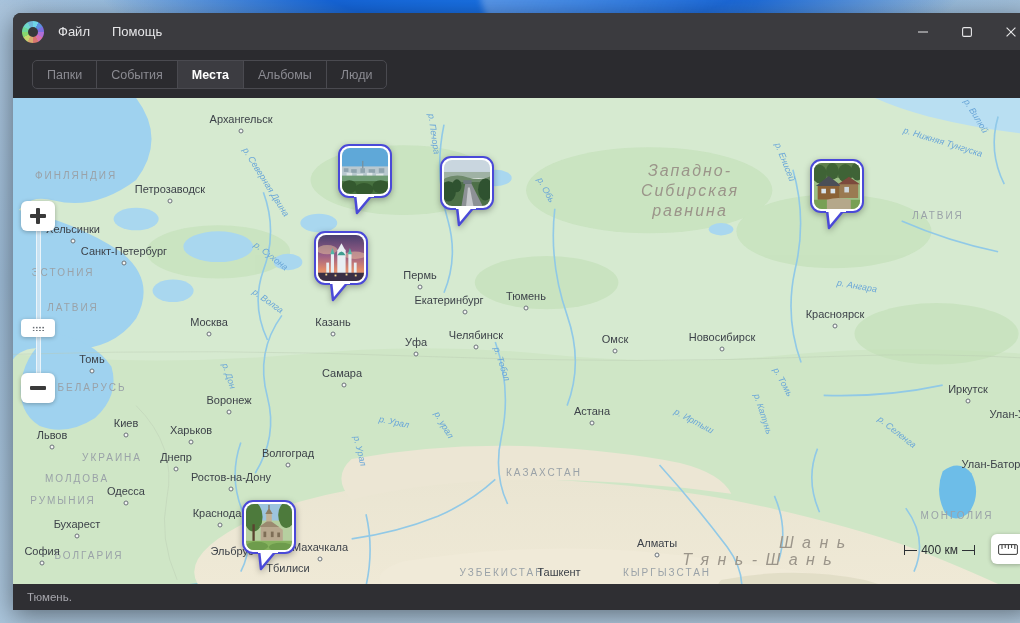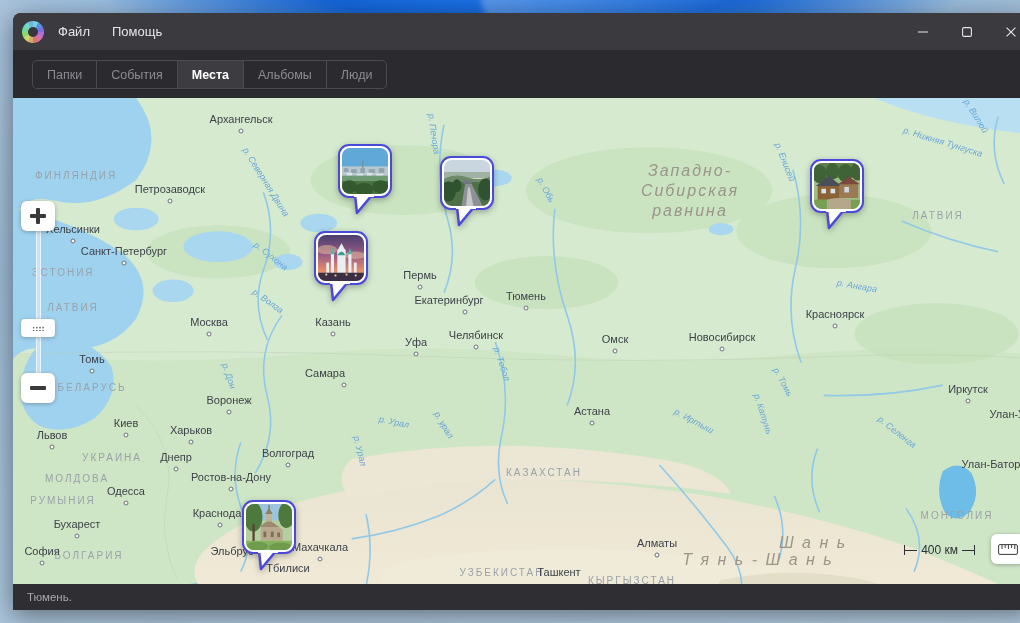--- a/index.html
+++ b/index.html
@@ -490,7 +490,7 @@
         <div class="lbl lbl-city" style="left: 978px; top: 366px;">Улан-Батор</div>
         <div class="lbl lbl-city" style="left: 79px; top: 261px;">Томь</div>
         <div class="city-dot" style="left: 79px; top: 273px;"></div>
-        <div class="lbl lbl-city" style="left: 312px; top: 275px;">Самара</div>
+        <div class="lbl lbl-city" style="left: 329px; top: 275px;">Самара</div>
         <div class="city-dot" style="left: 331px; top: 287px;"></div>
         <div class="lbl lbl-city" style="left: 579px; top: 313px;">Астана</div>
         <div class="city-dot" style="left: 579px; top: 325px;"></div>

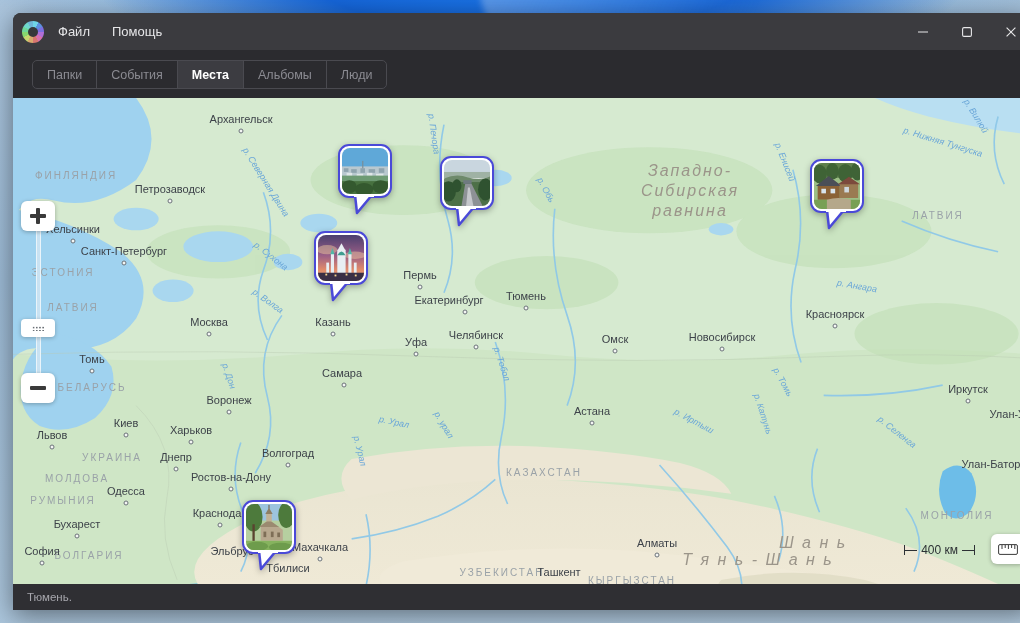--- a/index.html
+++ b/index.html
@@ -448,7 +448,7 @@
         <div class="lbl lbl-country" style="left: 531px; top: 374px;">КАЗАХСТАН</div>
         <div class="lbl lbl-country" style="left: 944px; top: 417px;">МОНГОЛИЯ</div>
         <div class="lbl lbl-country" style="left: 489px; top: 474px;">УЗБЕКИСТАН</div>
-        <div class="lbl lbl-country" style="left: 619px; top: 474px; margin-top: 8px;">КЫРГЫЗСТАН</div>
+        <div class="lbl lbl-country" style="left: 654px; top: 474px;">КЫРГЫЗСТАН</div>
       </div>
     <div id="map-regions">
         <div class="lbl lbl-region" style="left: 677px; top: 93px;">Западно-<br>Сибирская<br>равнина</div>

